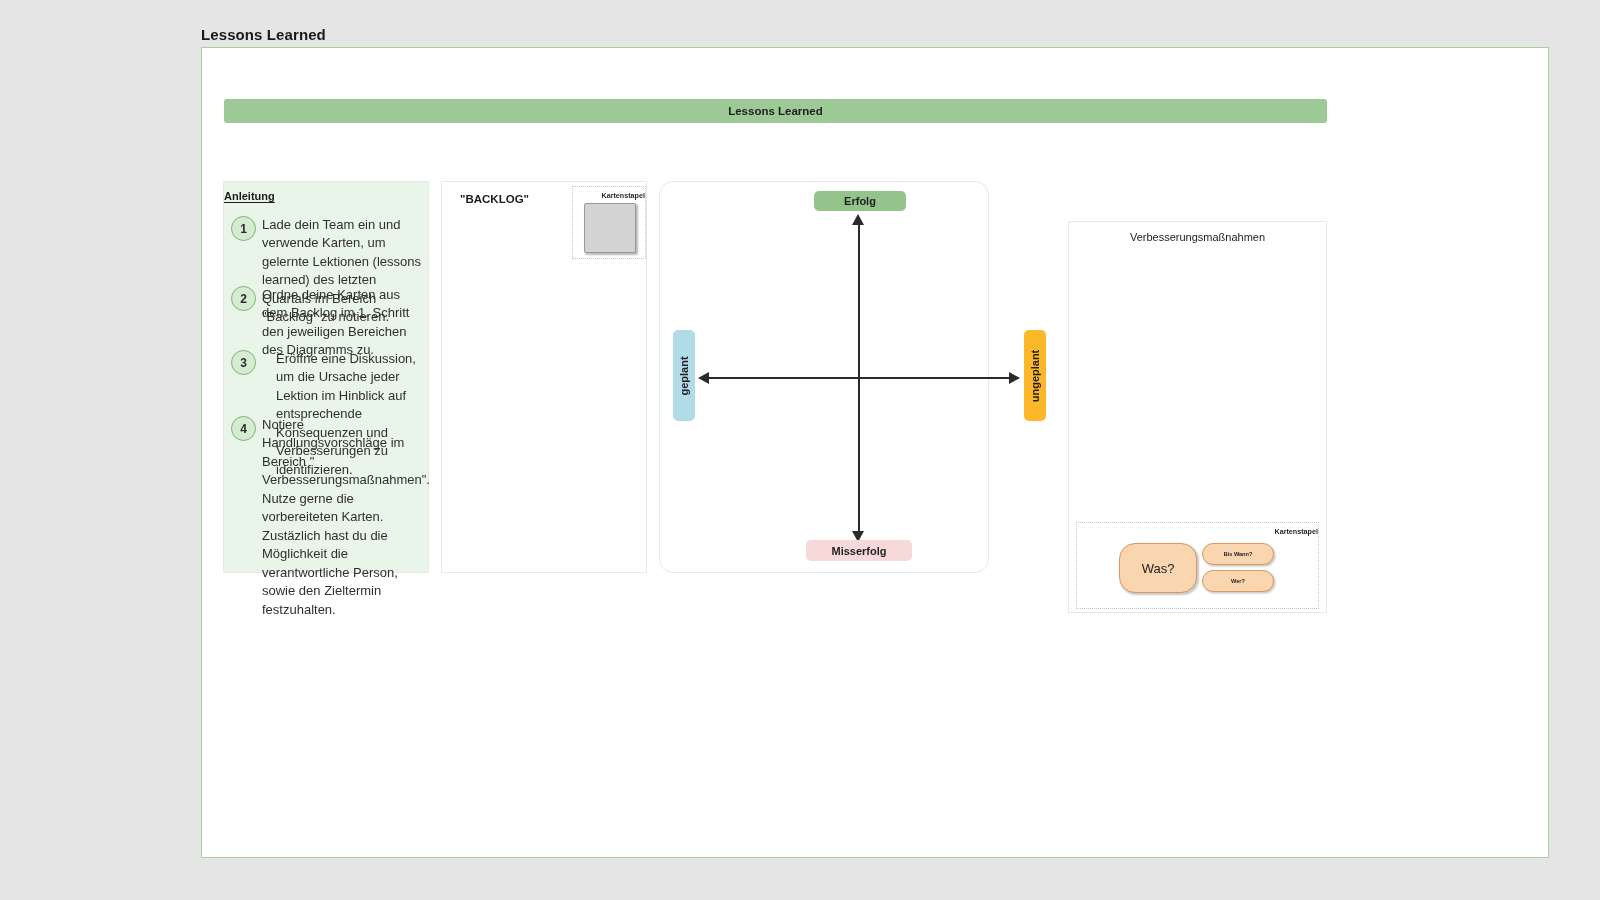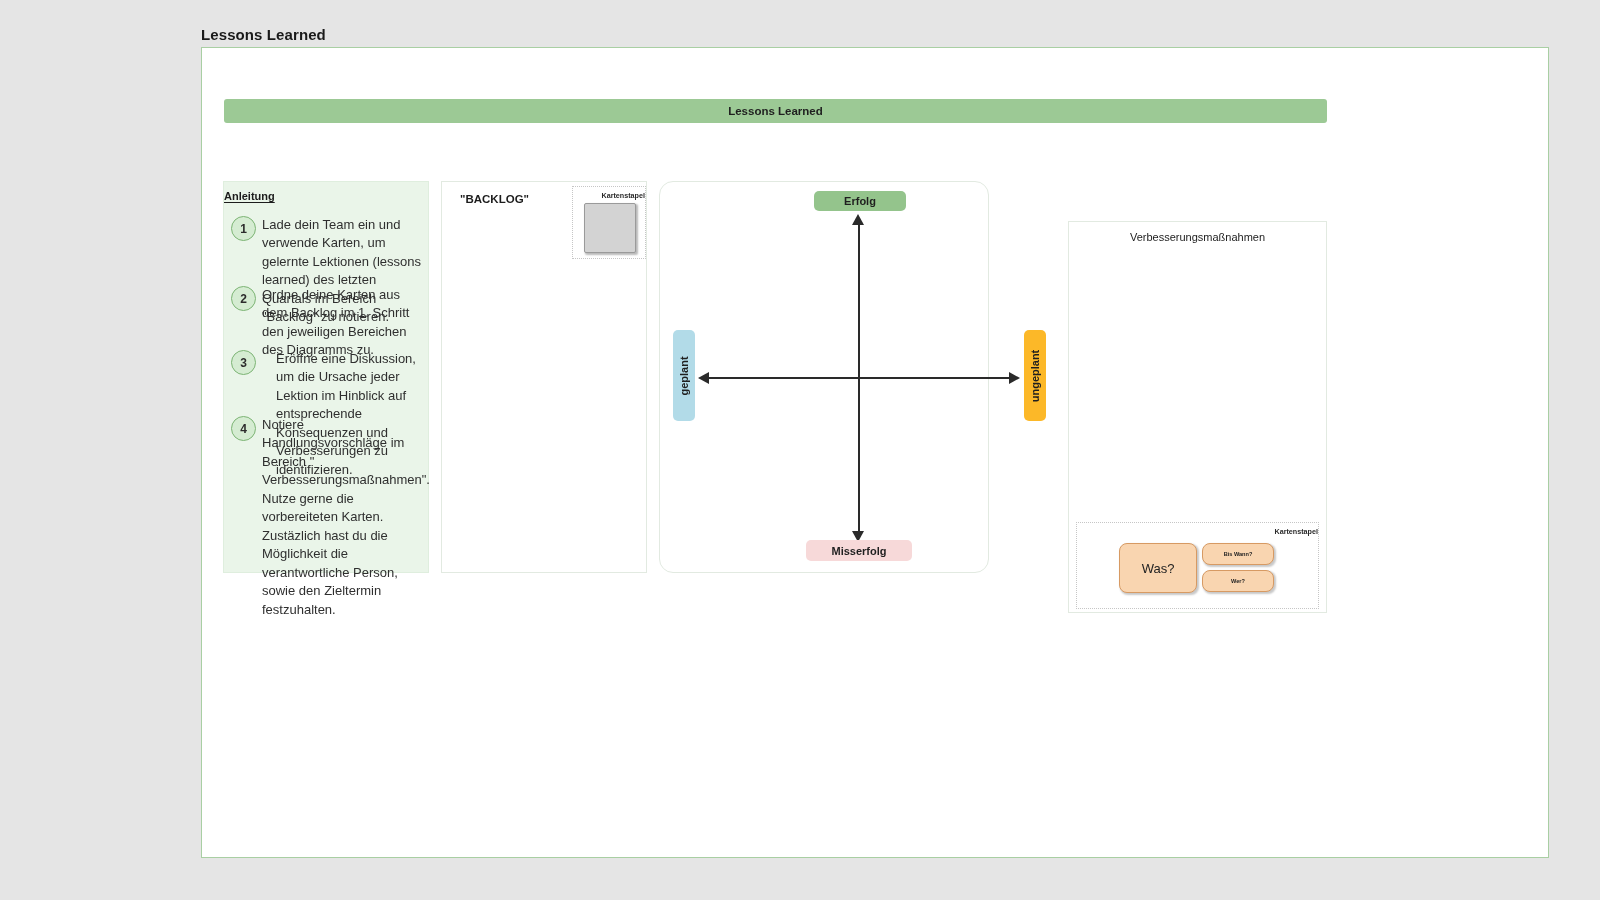--- a/index.html
+++ b/index.html
@@ -289,7 +289,7 @@
     box-sizing: border-box;
     background: #f9d5b0;
     border: 1px solid #d79a63;
-    border-radius: 8px;
+    border-radius: 16px;
     display: flex;
     align-items: center;
     justify-content: center;

